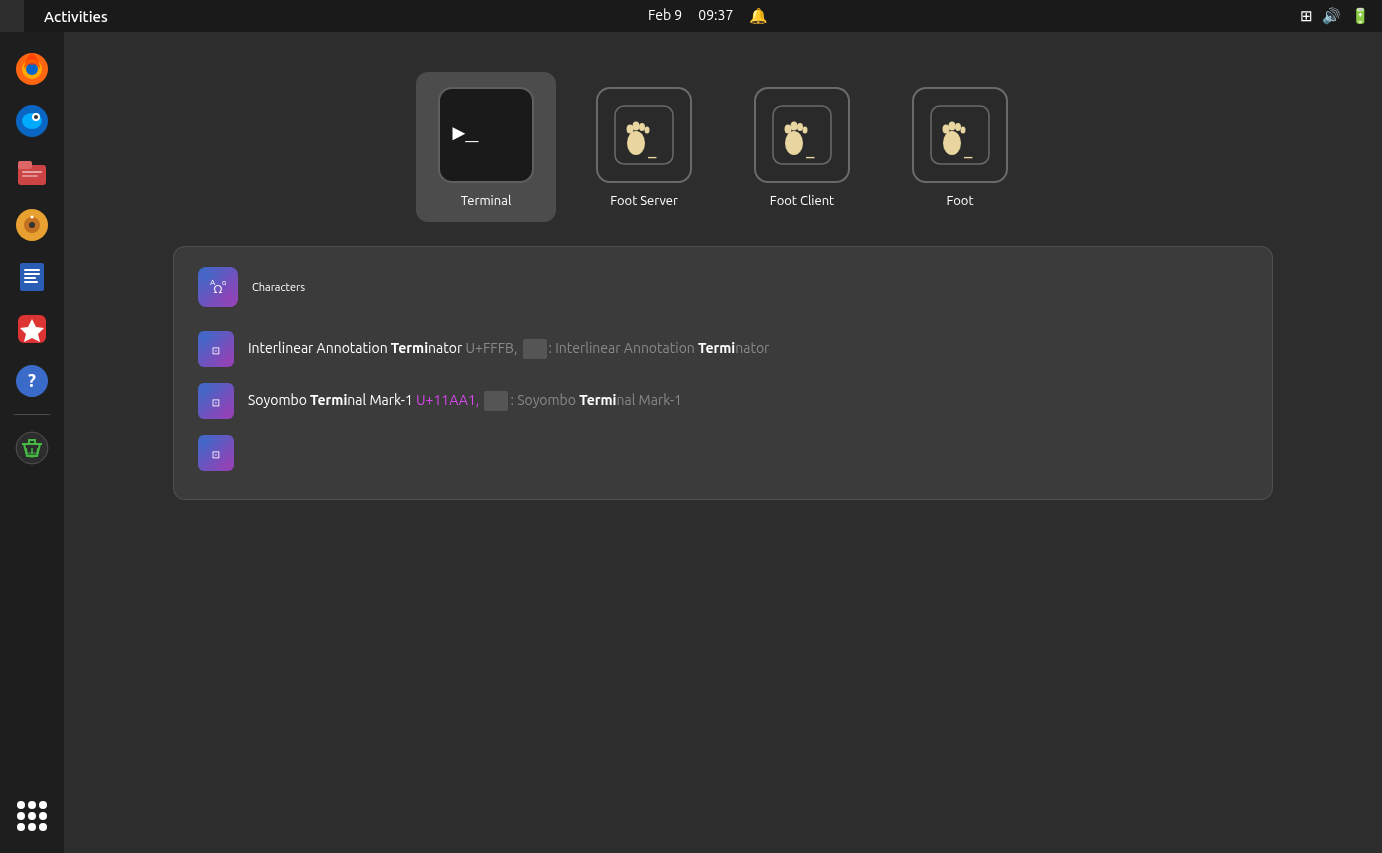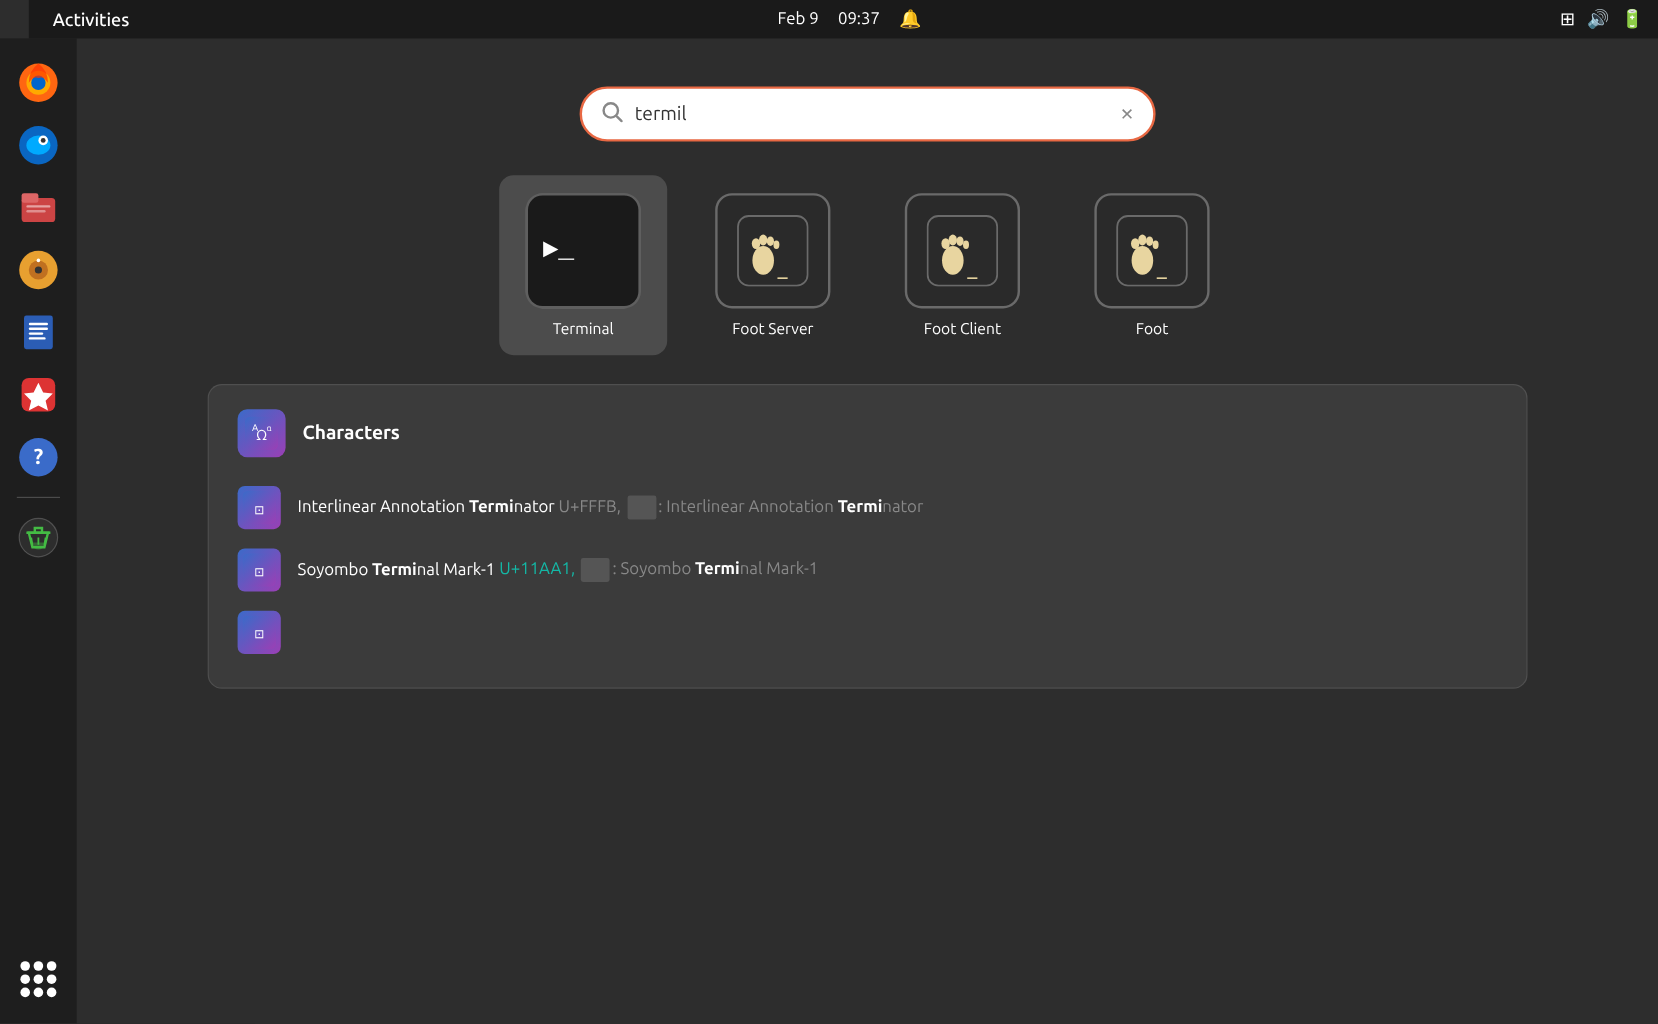--- a/index.html
+++ b/index.html
@@ -376,18 +376,6 @@
 
 <div id="main">
 
-  <div id="search-container">
-    <div id="search-bar">
-      <span id="search-icon-svg">
-        <svg width="18" height="18" viewBox="0 0 18 18" fill="none">
-          <circle cx="8" cy="8" r="6" stroke="#888" stroke-width="2"></circle>
-          <line x1="13" y1="13" x2="17" y2="17" stroke="#888" stroke-width="2" stroke-linecap="round"></line>
-        </svg>
-      </span>
-      <span id="search-input-display">termil</span>
-      <span id="search-clear">✕</span>
-    </div>
-  </div>
 
   <div id="app-grid">
 

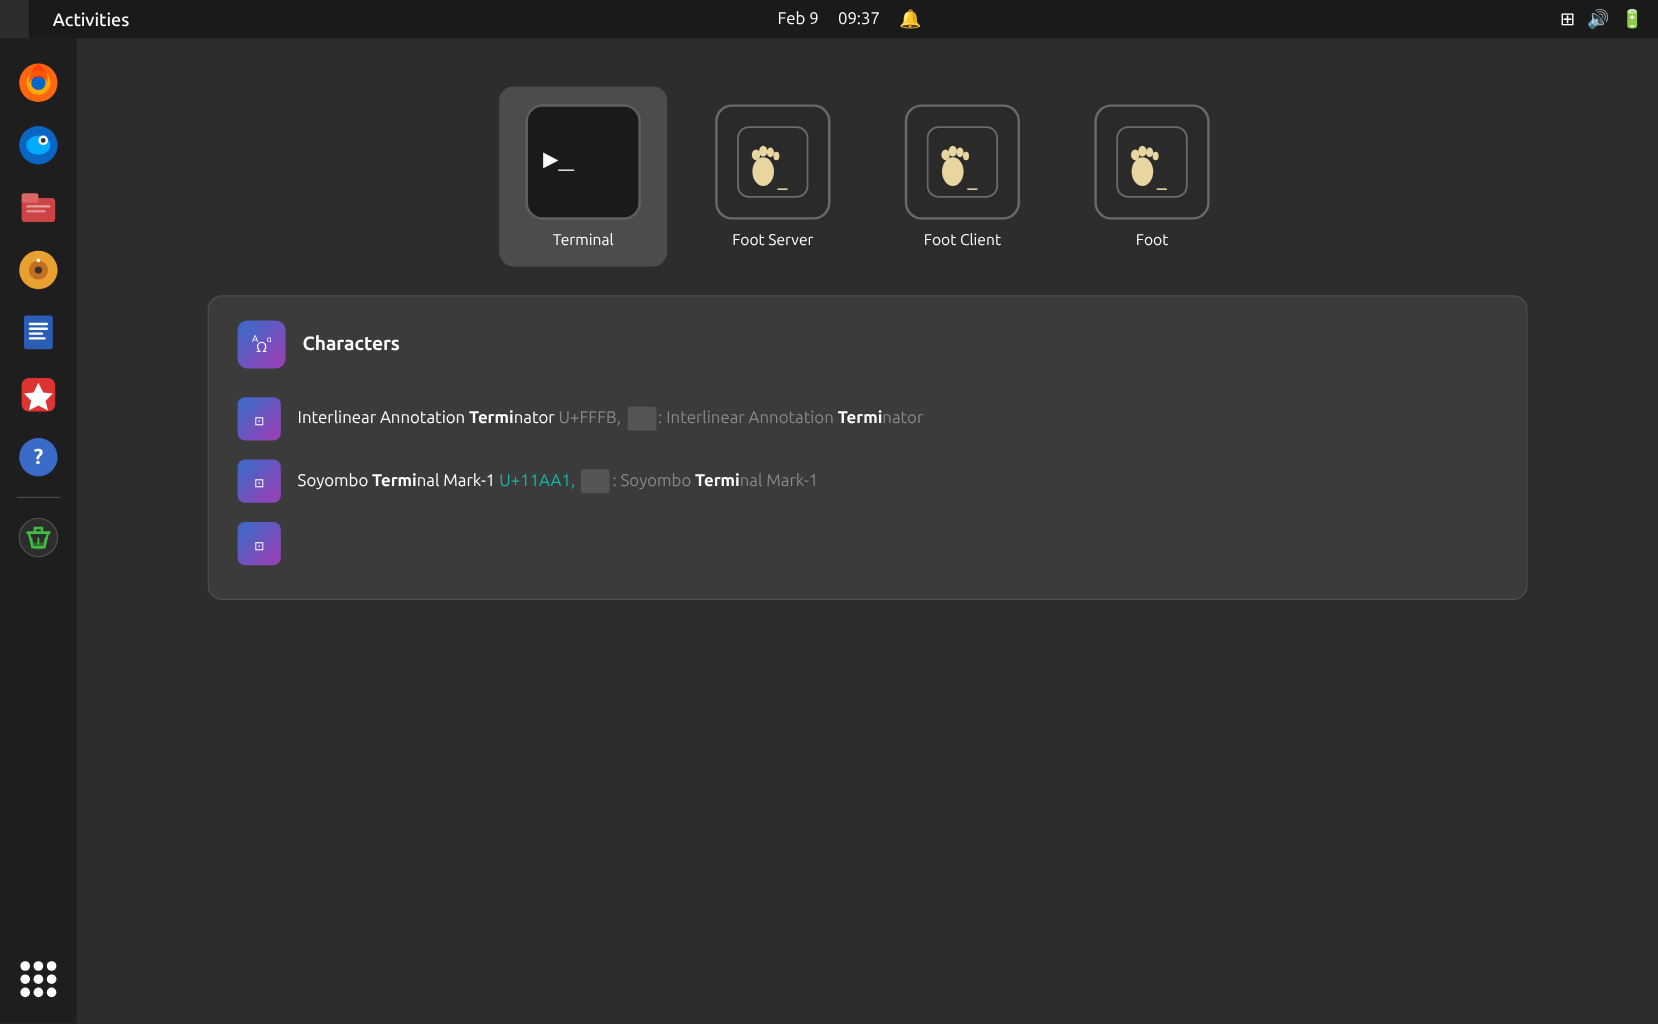--- a/index.html
+++ b/index.html
@@ -233,8 +233,8 @@
     }
     #chars-title {
       color: #ffffff;
-      font-size: 16px;
-      font-weight: 700;
+      font-size: 11px;
+      font-weight: 400;
     }
     .char-item {
       display: flex;

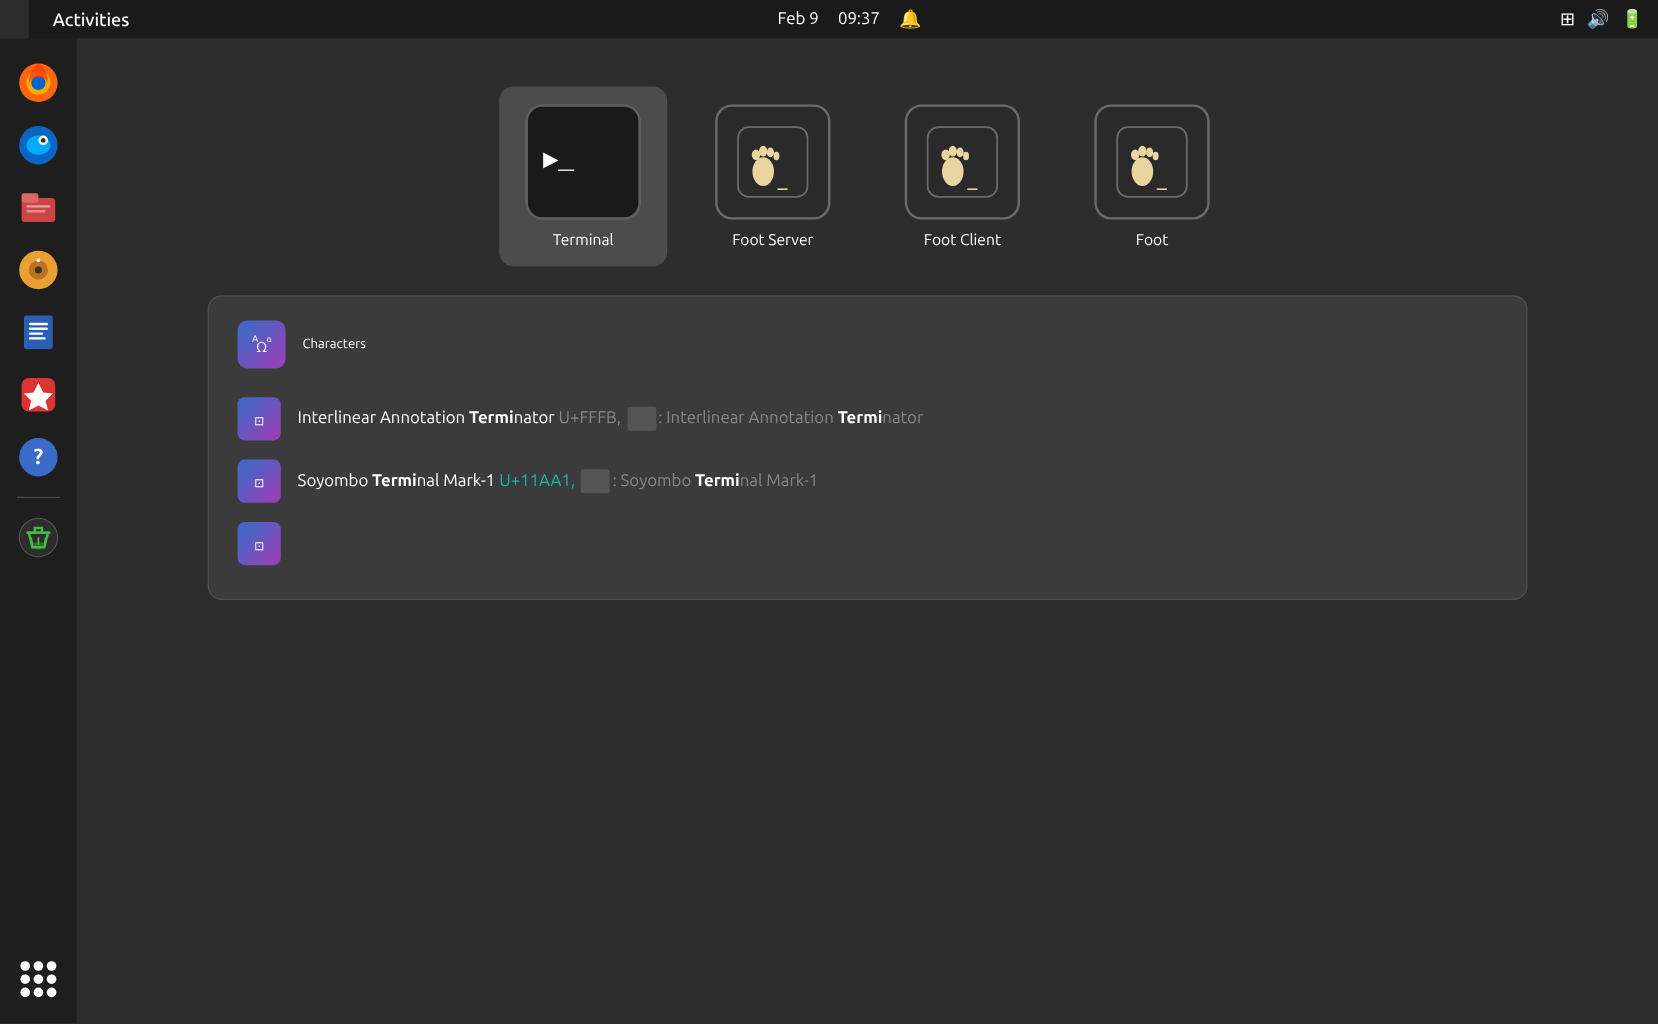--- a/index.html
+++ b/index.html
@@ -492,7 +492,7 @@
       </div>
       <span class="char-item-text">
         <span style="color:#ffffff;margin-top:40px;">Soyombo <strong>Termi</strong>nal Mark-1</span>
-        <span style="color:#14b8a6;"> U+11AA1, </span><span class="char-preview-box"></span><span style="color:#888888;">: Soyombo <strong>Termi</strong>nal Mark-1</span>
+        <span style="color:#d946ef;"> U+11AA1, </span><span class="char-preview-box"></span><span style="color:#888888;">: Soyombo <strong>Termi</strong>nal Mark-1</span>
       </span>
     </div>
 

